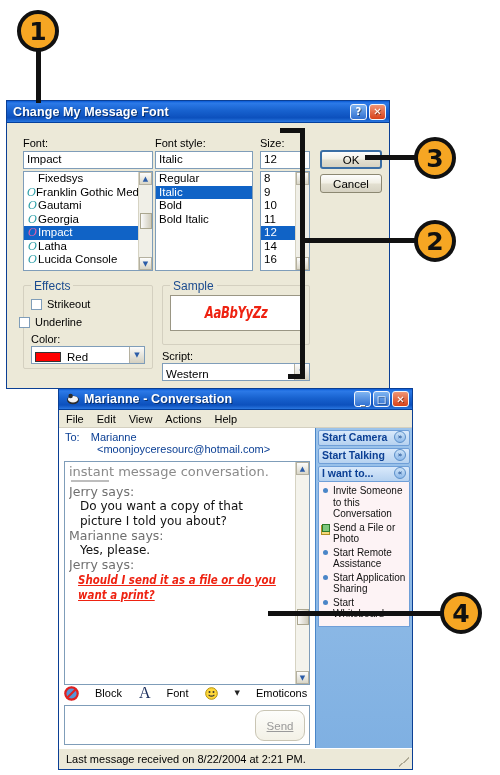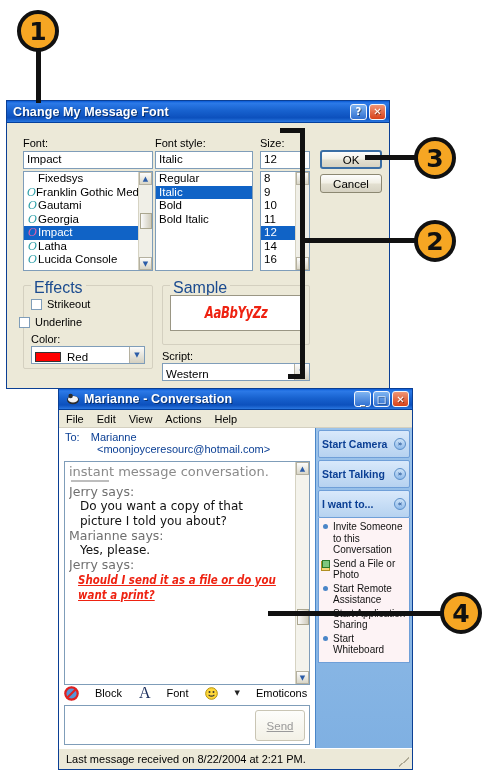--- a/index.html
+++ b/index.html
@@ -88,7 +88,7 @@
   .group { position:absolute; border:1px solid #d4d0c0; border-radius:2px; }
   .group > .glbl {
     position:absolute; top:-7px; left:7px; background:#ece9d8; padding:0 3px;
-    font-size:16px; color:#1b4b8f;
+    font-size:12px; color:#1b4b8f;
   }
   .chk { position:absolute; display:flex; align-items:center; font-size:11px; color:#000; }
   .chk i {

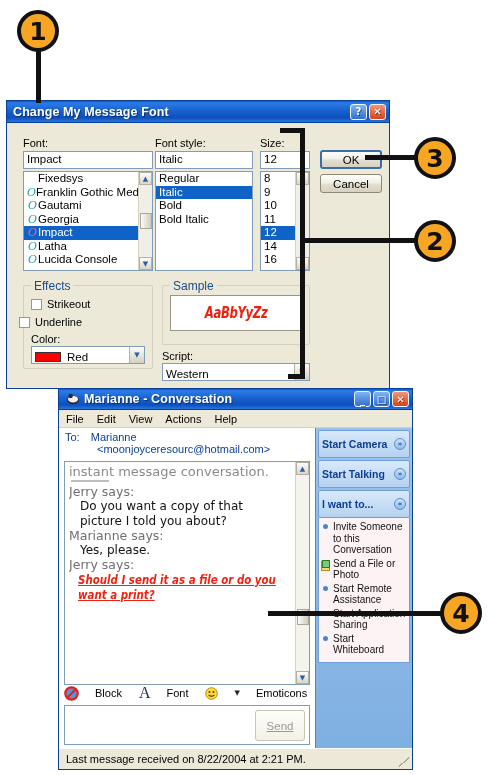--- a/index.html
+++ b/index.html
@@ -175,10 +175,10 @@
   .sendBtn u { text-decoration:underline; }
 
   .panel-hdr {
-    height:28px; margin:2px 2px 0 2px;
+    height:16px; margin:2px 2px 0 2px;
     background:linear-gradient(to bottom,#d9e9fb,#b6d2f0);
     border:1px solid #6f9fd8; border-radius:2px;
-    display:flex; align-items:center; padding:0 3px;
+    display:flex; align-items:flex-start; padding:0 3px;
     font-size:10.5px; font-weight:bold; color:#0b3f94;
   }
   .panel-hdr .t { flex:1; white-space:nowrap; }

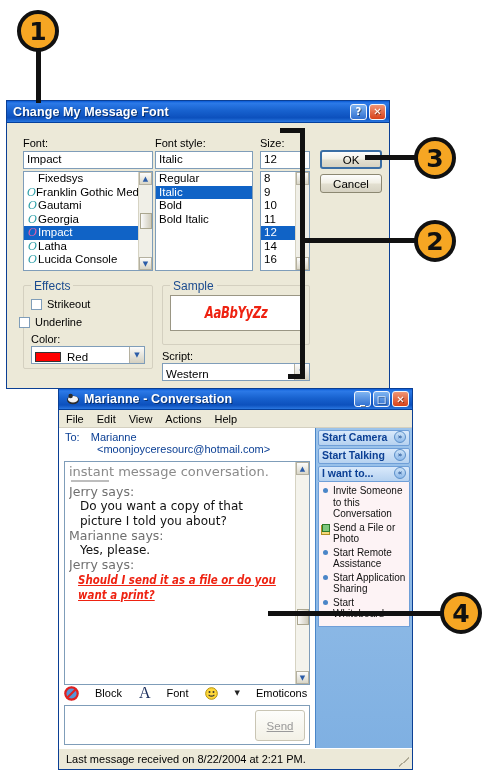--- a/index.html
+++ b/index.html
@@ -168,7 +168,7 @@
   .sendBtn {
     position:absolute; right:4px; top:4px; width:50px; height:31px;
     background:linear-gradient(to bottom,#fdfdfb,#f3f1e6);
-    border:1px solid #c9c5b4; border-radius:3px;
+    border:1px solid #c9c5b4; border-radius:9px;
     display:flex; align-items:center; justify-content:center;
     font-size:11.5px; color:#9a9a9a;
   }

